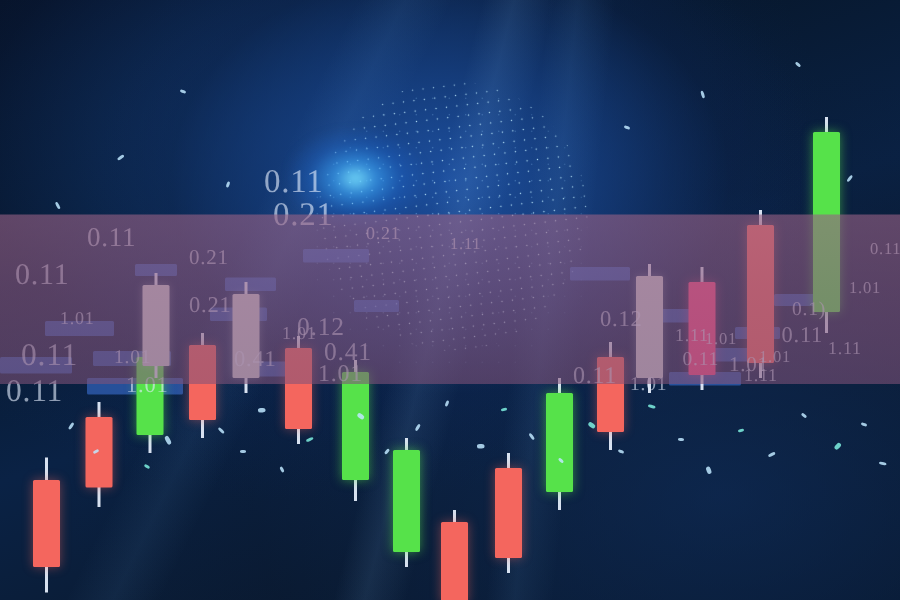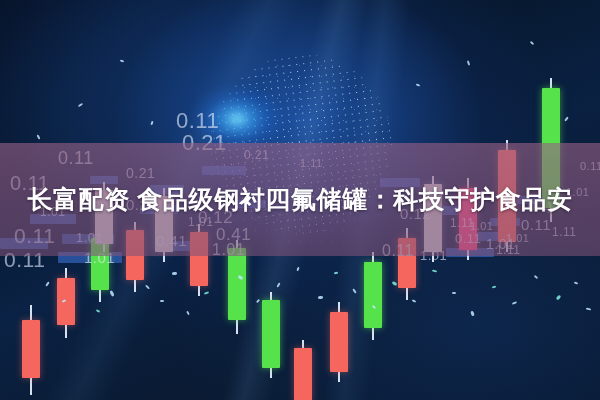--- a/index.html
+++ b/index.html
@@ -72,7 +72,7 @@
   
   .num{
     position:absolute;
-    font-family:Liberation Sans, sans-serif;
+    font-family:Liberation Serif, serif;
     color:rgba(226,236,252,0.62);
     white-space:nowrap;
     letter-spacing:.5px;

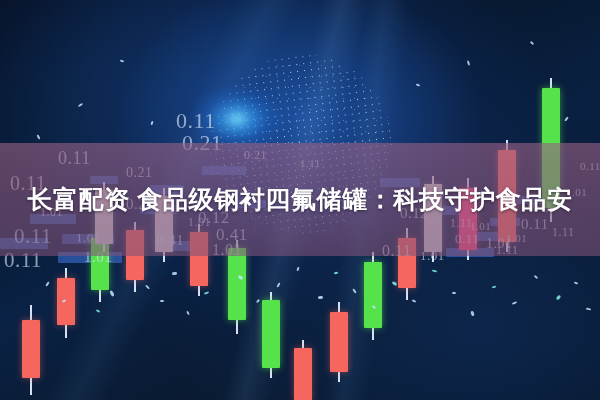--- a/index.html
+++ b/index.html
@@ -276,7 +276,6 @@
 
   <div id="band"></div>
   <div id="headline">
-    <div class="line l1">长富配资 食品级钢衬四氟储罐：科技守护食品安</div>
   </div>
 
 </div>

